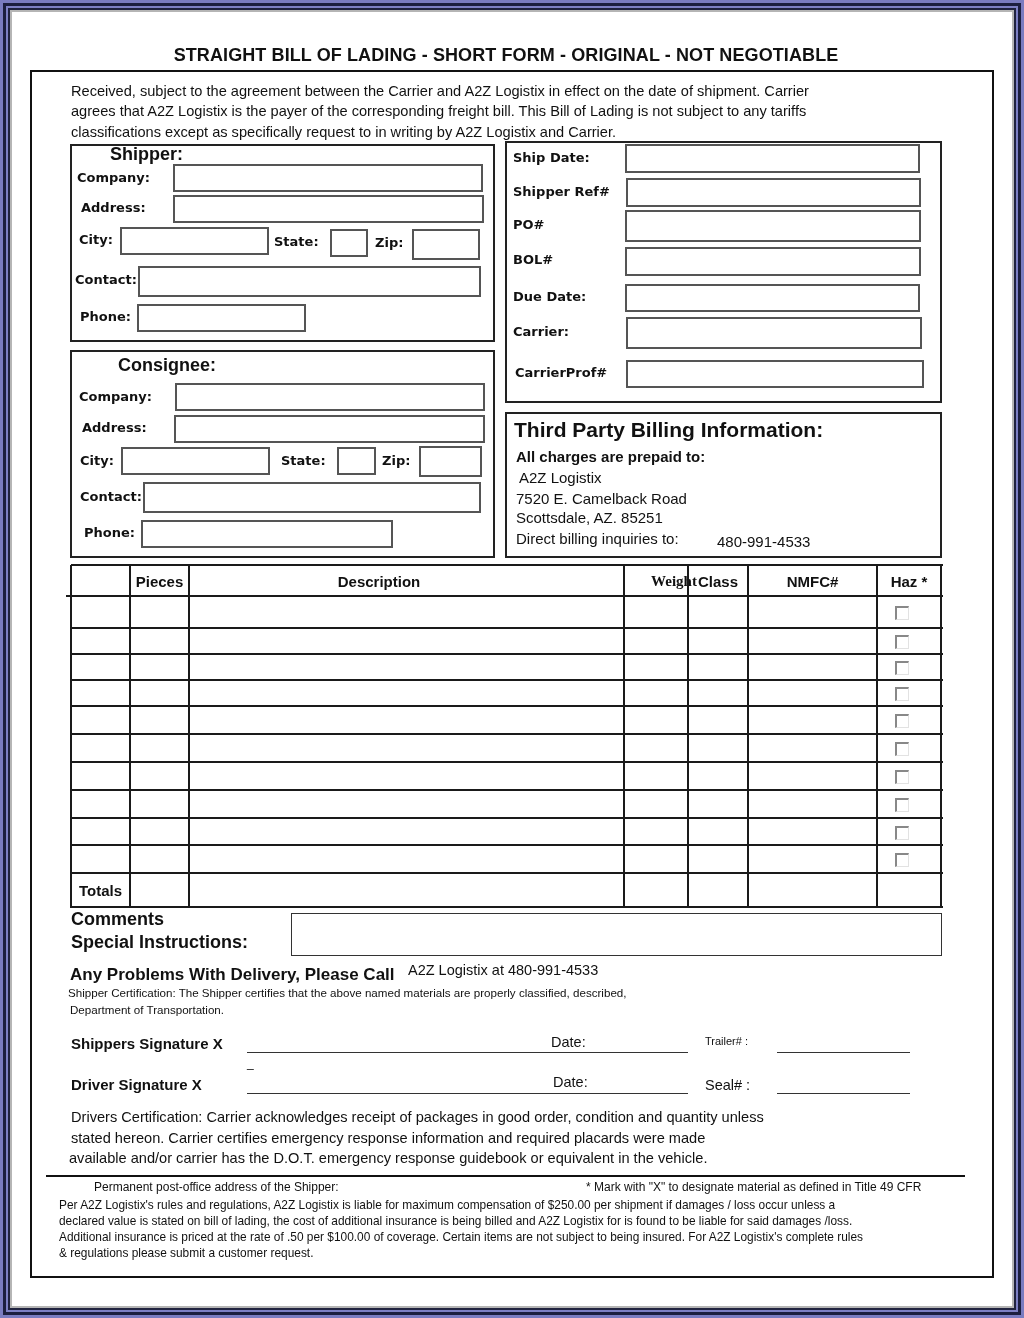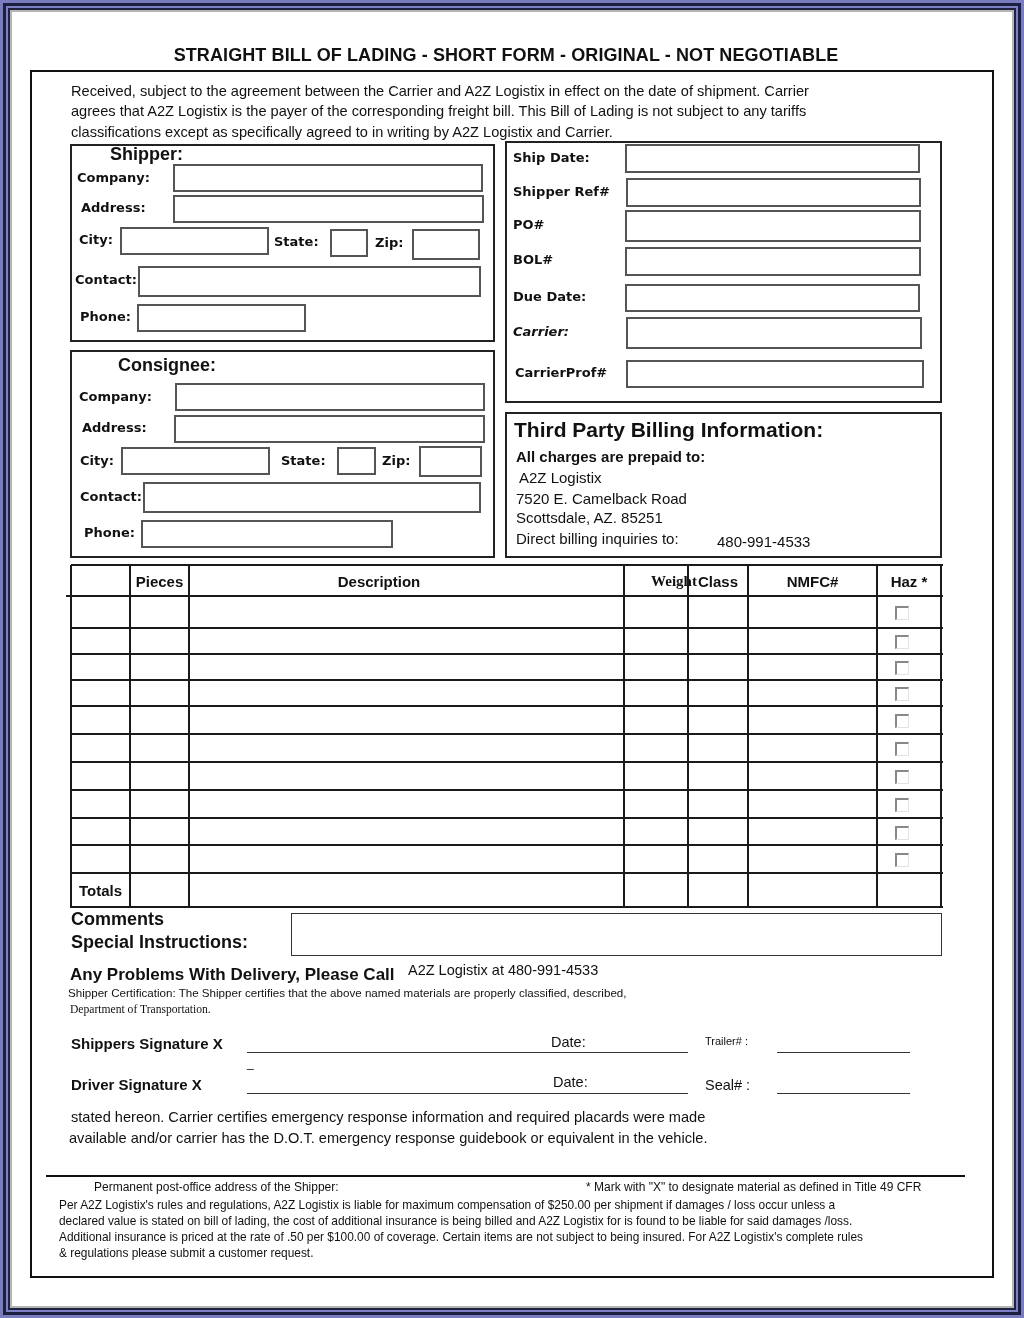--- a/index.html
+++ b/index.html
@@ -54,7 +54,7 @@
     <div class="abs intro">
       <div class="txt">Received, subject to the agreement between the Carrier and A2Z Logistix in effect on the  date  of  shipment.  Carrier</div>
       <div class="txt">agrees that A2Z Logistix is the payer of the corresponding freight bill. This Bill of Lading is not subject to any  tariffs</div>
-      <div class="txt">classifications except as specifically agreed to in writing by A2Z Logistix and  Carrier.</div>
+      <div class="txt">classifications except as specifically request to in writing by A2Z Logistix and  Carrier.</div>
     </div>
 
     <div class="abs section" style="left:70px; top:144px; width:425px; height:198px;"></div>

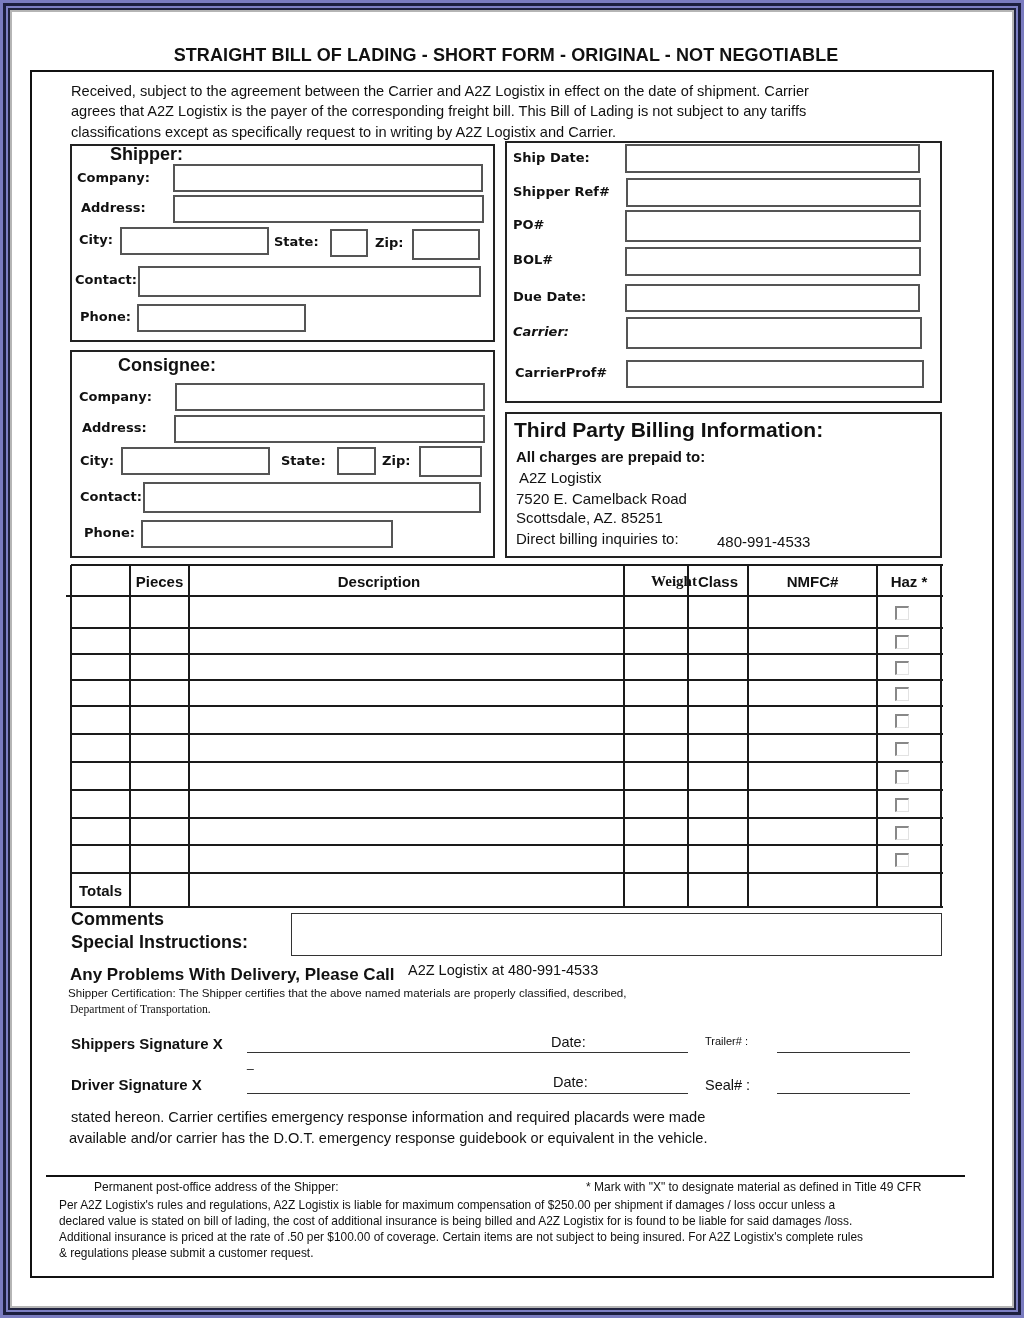--- a/index.html
+++ b/index.html
@@ -85,7 +85,7 @@
     <div class="abs field" style="left:625px; top:247px; width:296px; height:29px;"></div>
     <div class="abs lbl" style="left:513px; top:289px;">Due Date:</div>
     <div class="abs field" style="left:625px; top:284px; width:295px; height:28px;"></div>
-    <div class="abs lbl" style="left:513px; top:324px;font-style:italic;">Carrier:</div>
+    <div class="abs lbl" style="left:513px; top:324px;">Carrier:</div>
     <div class="abs field" style="left:626px; top:317px; width:296px; height:32px;"></div>
     <div class="abs lbl" style="left:515px; top:365px;">CarrierProf#</div>
     <div class="abs field" style="left:626px; top:360px; width:298px; height:28px;"></div>

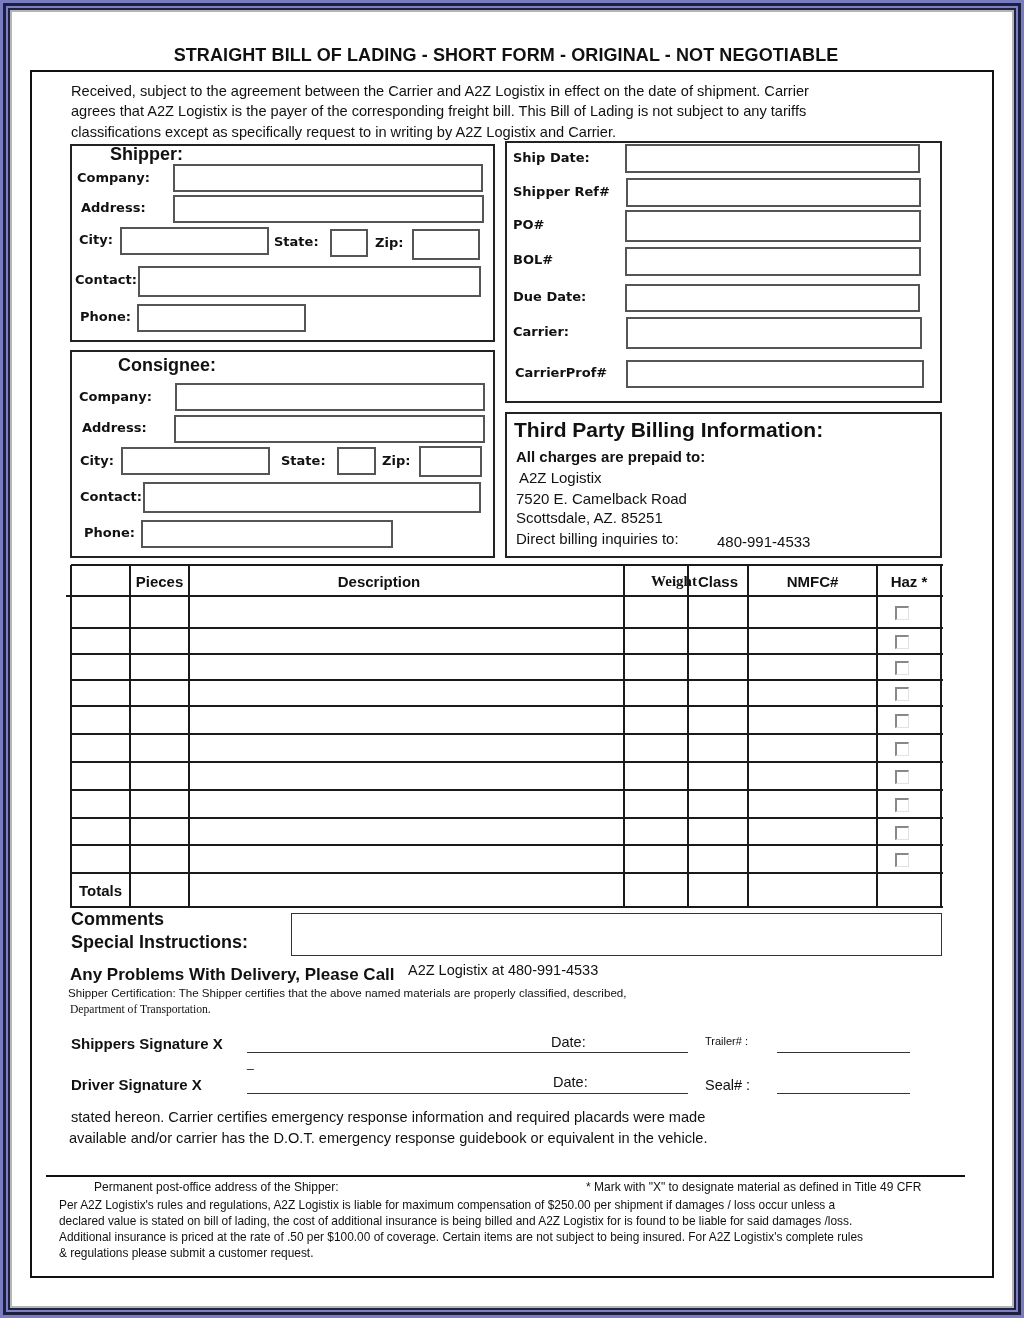--- a/index.html
+++ b/index.html
@@ -227,7 +227,7 @@
 
     <div class="abs small" style="left:68px; top:985px; font-size:11.6px; line-height:15px;">
       <div class="txt">Shipper Certification: The Shipper certifies that the above named materials are  properly  classified,  described,</div>
-      <div class="txt" style="padding-left:2px; margin-top:2px;font-family:Liberation Serif, serif;">Department of  Transportation.</div>
+      <div class="txt" style="padding-left:2px; margin-top:2px;">Department of  Transportation.</div>
     </div>
 
     <div class="abs txt" style="left:71px; top:1035px; font-weight:bold; font-size:15px;">Shippers Signature  X</div>

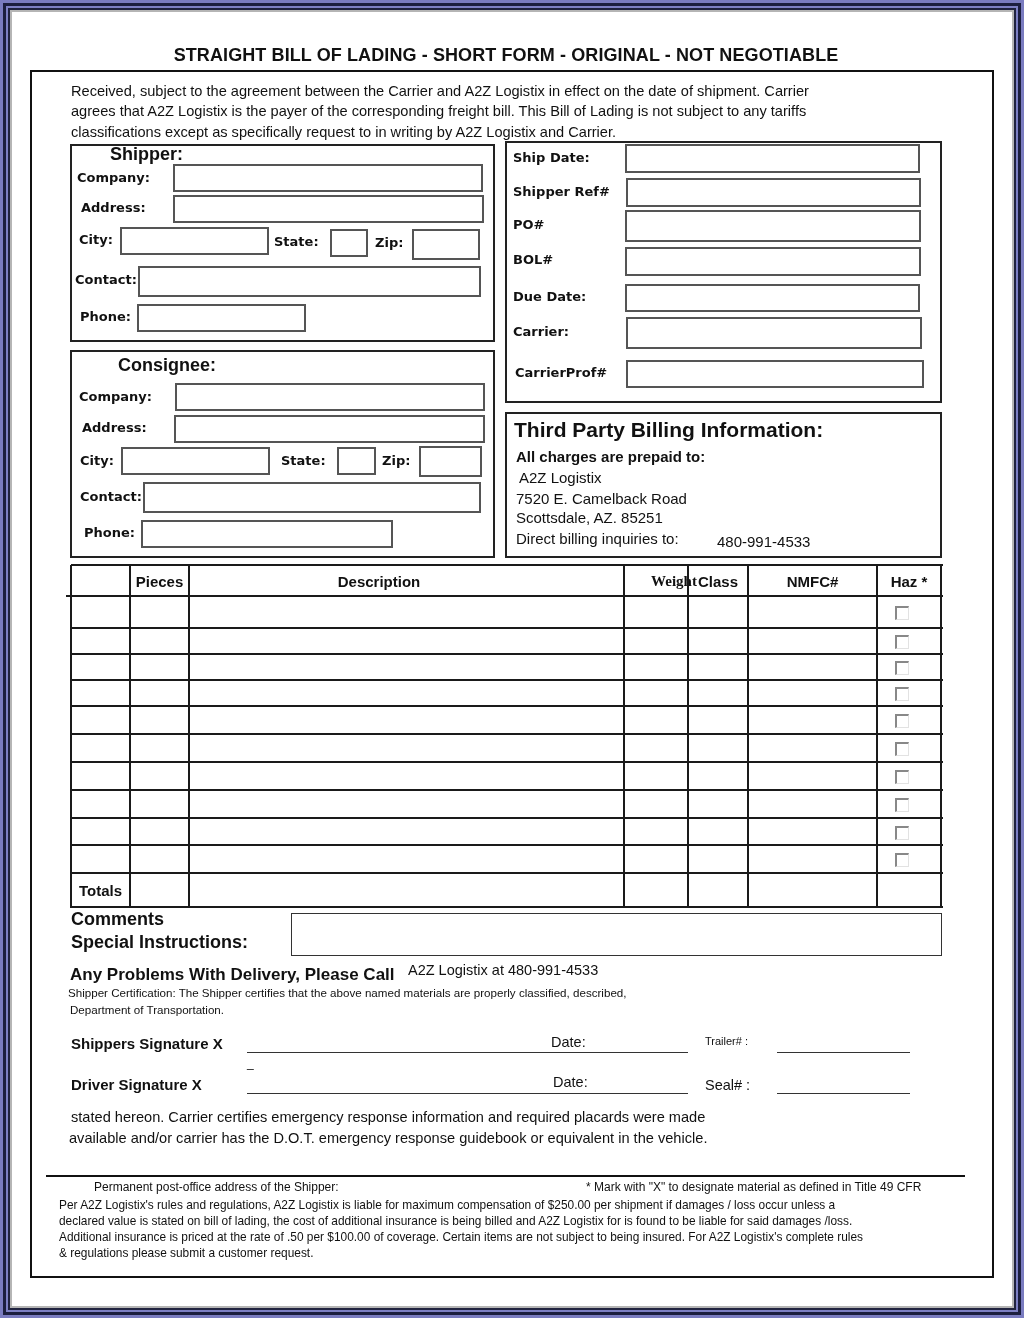--- a/index.html
+++ b/index.html
@@ -245,6 +245,7 @@
     <div class="sigline" style="left:777px; top:1093px; width:133px;"></div>
 
     <div class="abs" style="left:71px; top:1107px; font-size:14.6px; line-height:20.5px;">
+      <div class="txt">Drivers Certification: Carrier acknowledges receipt of packages in good order, condition  and  quantity  unless</div>
       <div class="txt">stated hereon. Carrier certifies emergency response information and  required  placards  were  made</div>
       <div class="txt" style="margin-left:-2px;">available and/or carrier has the D.O.T. emergency response guidebook or  equivalent  in  the  vehicle.</div>
     </div>

